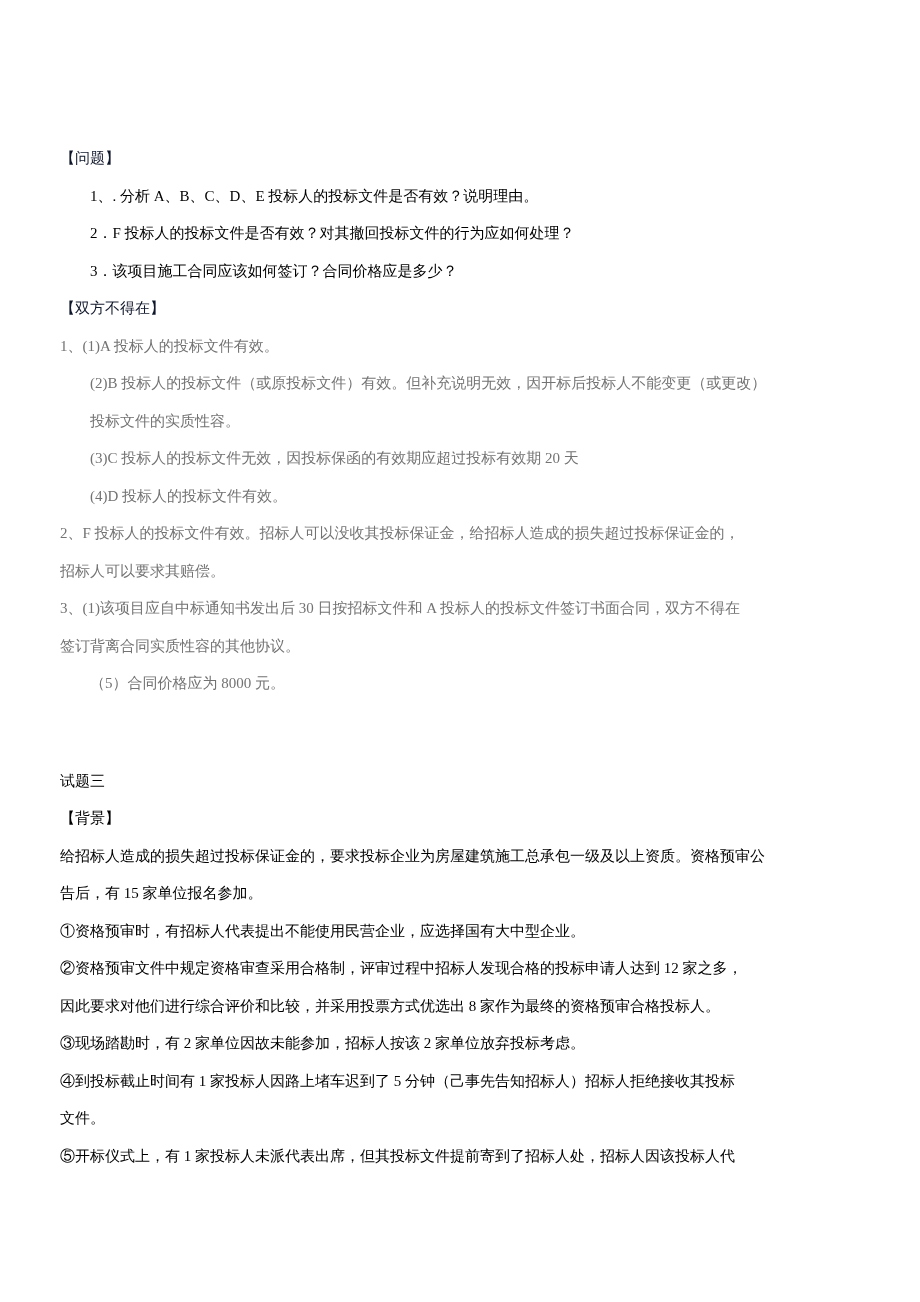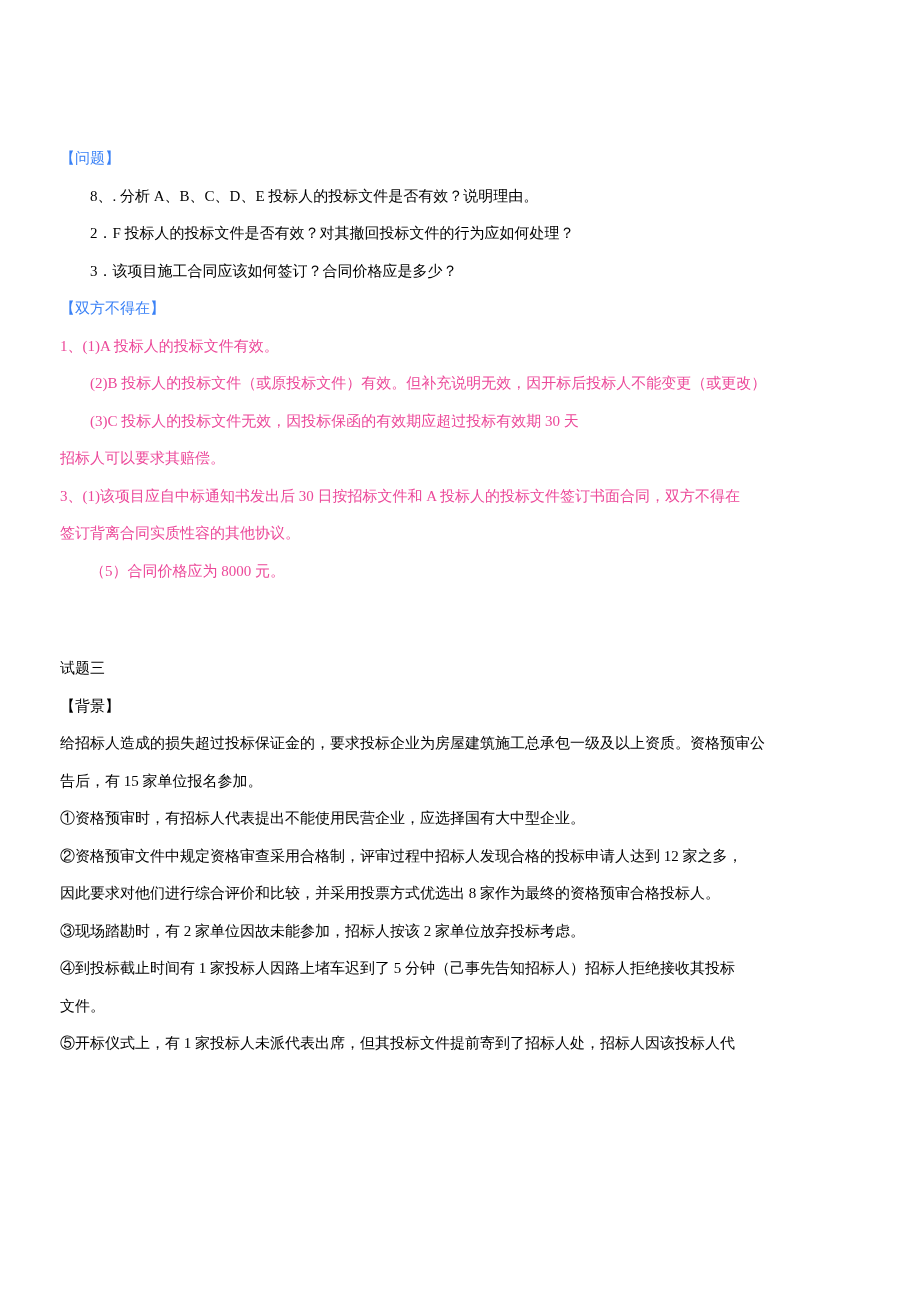--- a/index.html
+++ b/index.html
@@ -17,7 +17,7 @@
       width: 920px;
     }
     .section-header {
-      color: #3b82f6;
+      color: #0f172a;
       font-weight: normal;
       font-family: Liberation Serif, serif;
     }

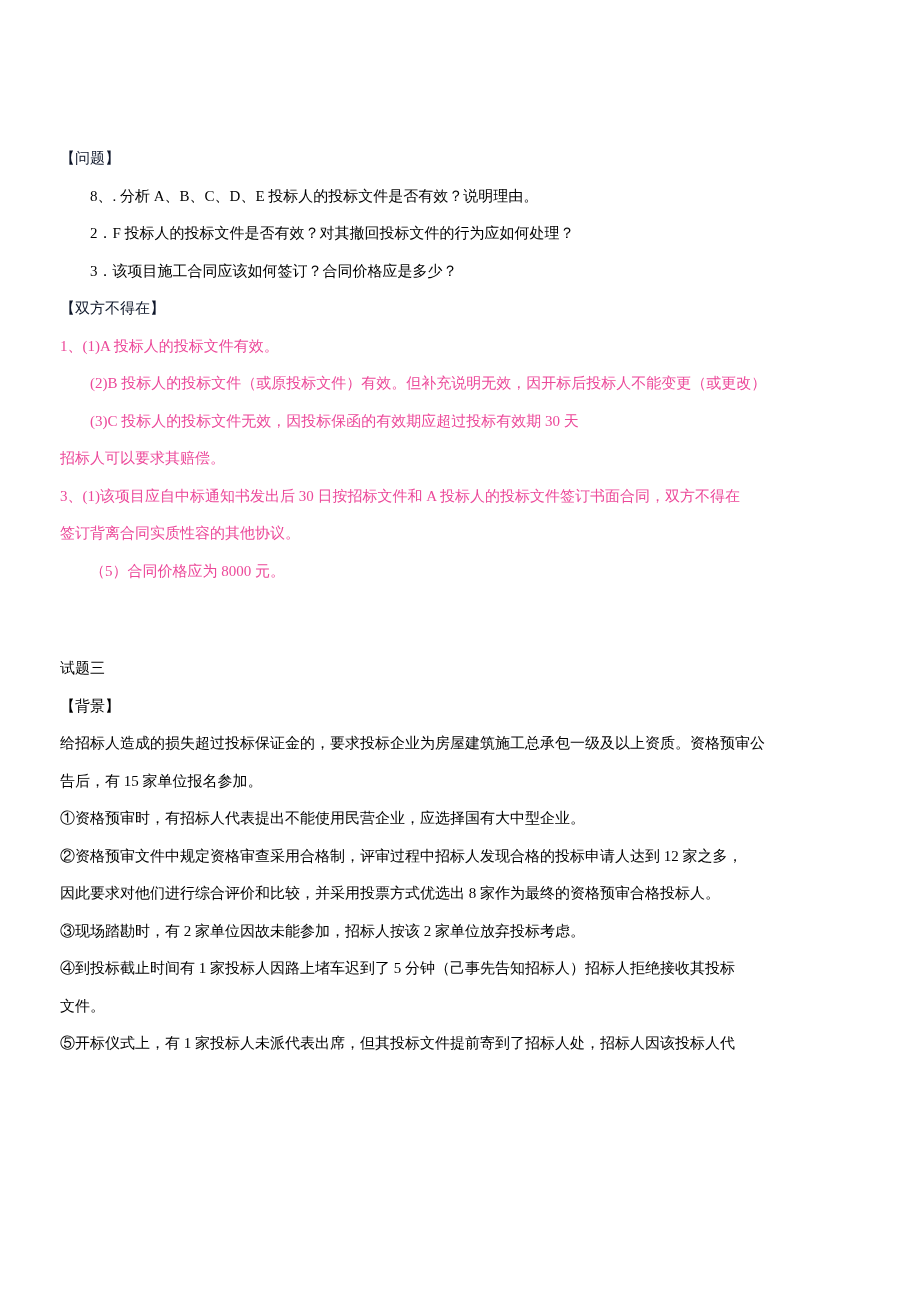--- a/index.html
+++ b/index.html
@@ -47,7 +47,7 @@
 <body>
 
 <p class="section-header">【问题】</p>
-<p class="indent-1 normal">8、. 分析 A、B、C、D、E 投标人的投标文件是否有效？说明理由。</p>
+<p class="indent-1 normal">1、. 分析 A、B、C、D、E 投标人的投标文件是否有效？说明理由。</p>
 <p class="indent-1 normal">2．F 投标人的投标文件是否有效？对其撤回投标文件的行为应如何处理？</p>
 <p class="indent-1 normal">3．该项目施工合同应该如何签订？合同价格应是多少？</p>
 

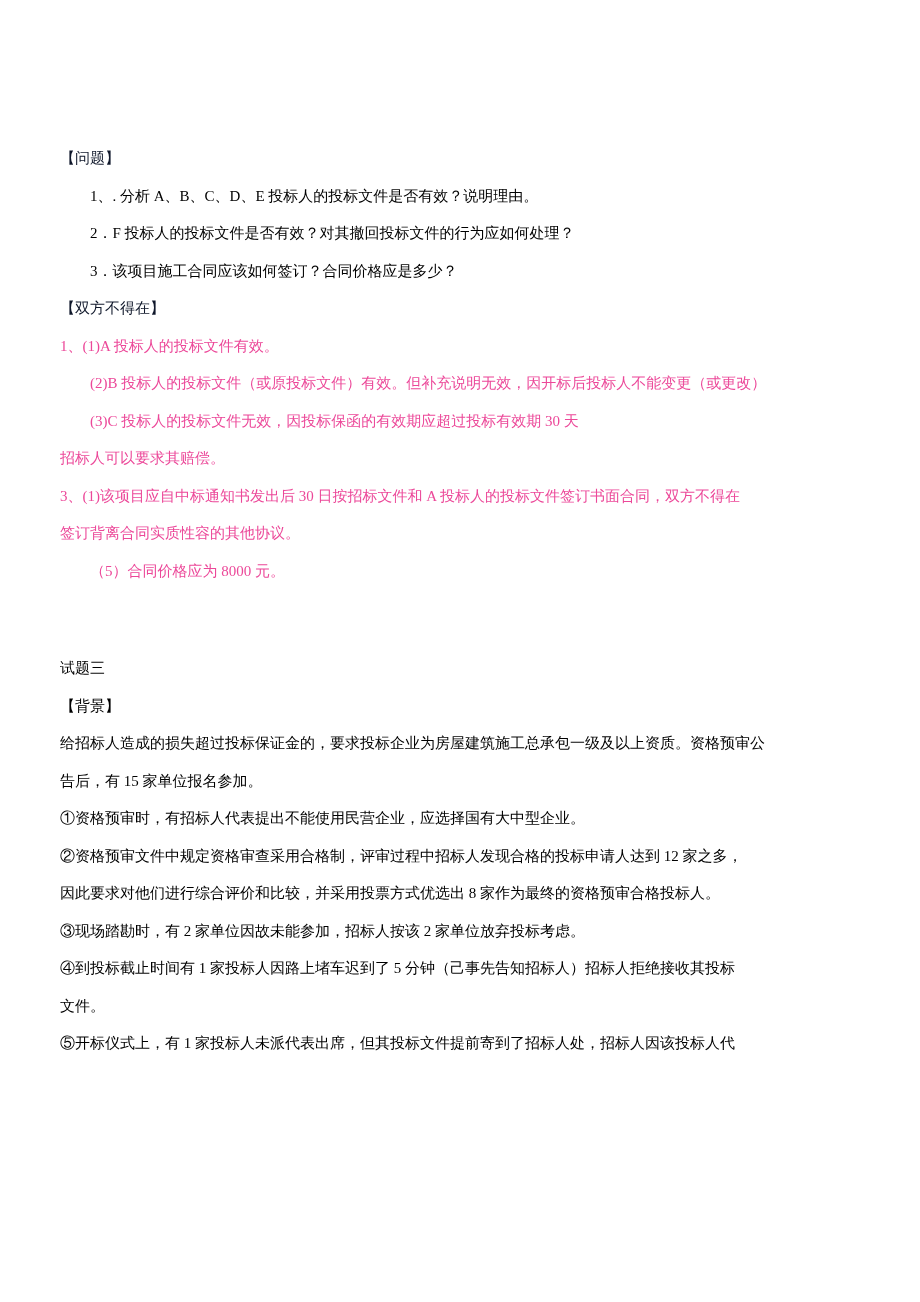--- a/index.html
+++ b/index.html
@@ -25,7 +25,7 @@
       padding-left: 2em;
     }
     .answer {
-      color: #ec4899;
+      color: #737373;
     }
     .answer .indent-1 {
       padding-left: 2em;

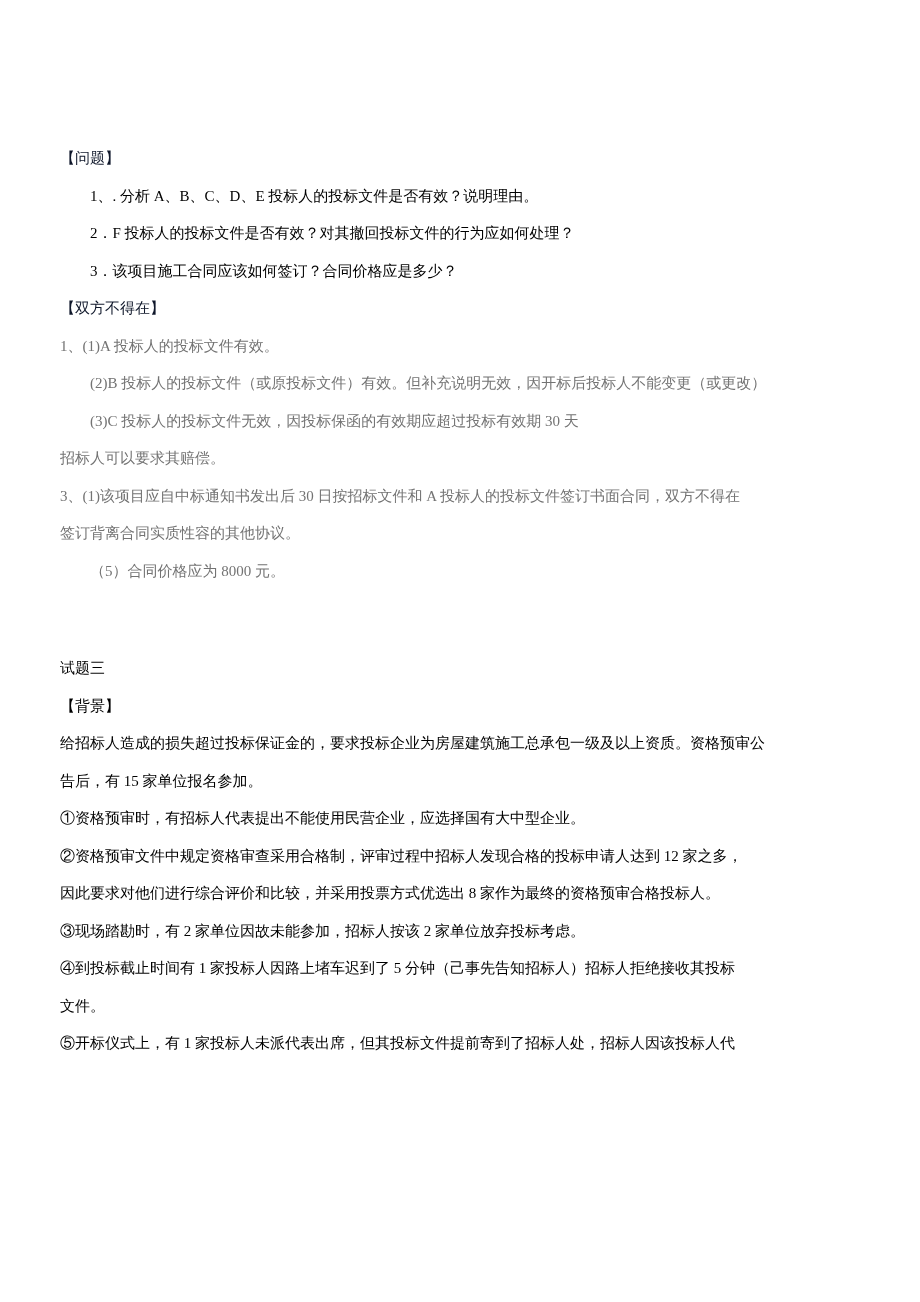--- a/index.html
+++ b/index.html
@@ -56,6 +56,7 @@
 <div class="answer">
   <p>1、(1)A 投标人的投标文件有效。</p>
   <p class="indent-1">(2)B 投标人的投标文件（或原投标文件）有效。但补充说明无效，因开标后投标人不能变更（或更改）</p>
+  <p class="indent-1">投标文件的实质性容。</p>
   <p class="indent-1">(3)C 投标人的投标文件无效，因投标保函的有效期应超过投标有效期 30 天</p>
   <p>招标人可以要求其赔偿。</p>
   <p>3、(1)该项目应自中标通知书发出后 30 日按招标文件和 A 投标人的投标文件签订书面合同，双方不得在</p>

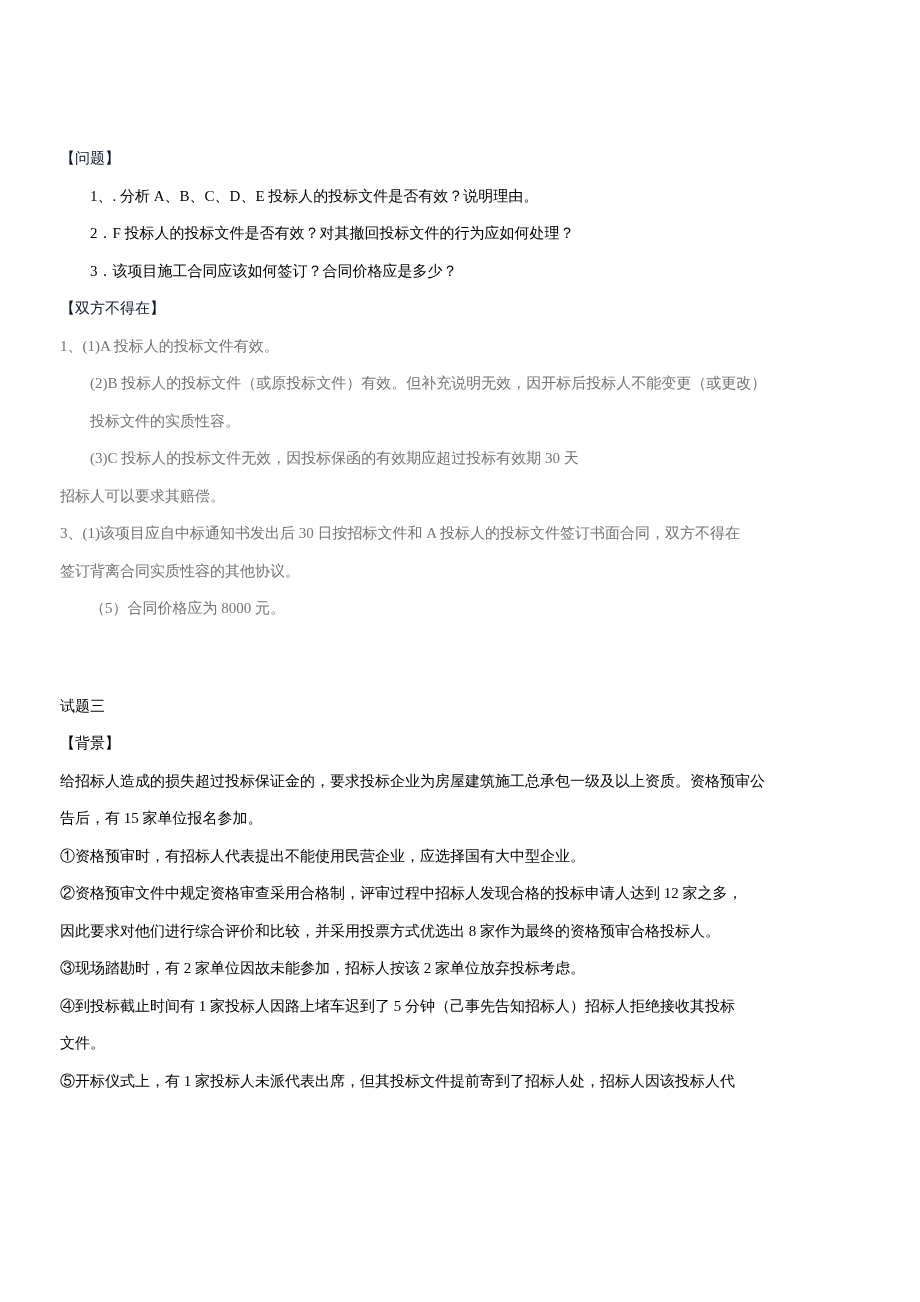--- a/index.html
+++ b/index.html
@@ -57,7 +57,7 @@
   <p>1、(1)A 投标人的投标文件有效。</p>
   <p class="indent-1">(2)B 投标人的投标文件（或原投标文件）有效。但补充说明无效，因开标后投标人不能变更（或更改）</p>
   <p class="indent-1">投标文件的实质性容。</p>
-  <p class="indent-1">(3)C 投标人的投标文件无效，因投标保函的有效期应超过投标有效期 30 天</p>
+  <p class="indent-1">(3)C 投标人的投标文件无效，因投标保函的有效期应超过投标有效期 20 天</p>
   <p>招标人可以要求其赔偿。</p>
   <p>3、(1)该项目应自中标通知书发出后 30 日按招标文件和 A 投标人的投标文件签订书面合同，双方不得在</p>
   <p>签订背离合同实质性容的其他协议。</p>

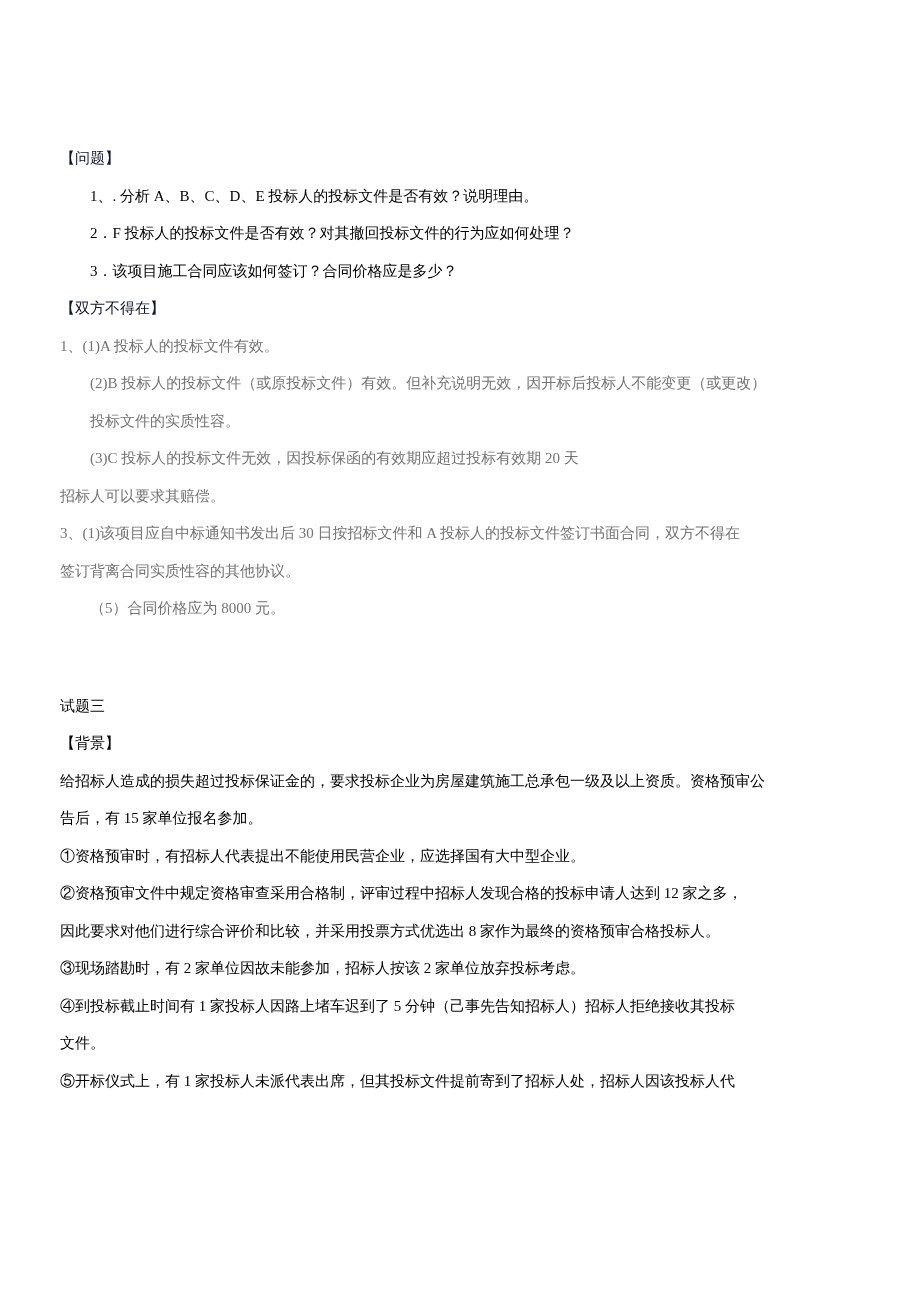--- a/index.html
+++ b/index.html
@@ -58,6 +58,7 @@
   <p class="indent-1">(2)B 投标人的投标文件（或原投标文件）有效。但补充说明无效，因开标后投标人不能变更（或更改）</p>
   <p class="indent-1">投标文件的实质性容。</p>
   <p class="indent-1">(3)C 投标人的投标文件无效，因投标保函的有效期应超过投标有效期 20 天</p>
+  <p class="indent-1">(4)D 投标人的投标文件有效。</p>
   <p>招标人可以要求其赔偿。</p>
   <p>3、(1)该项目应自中标通知书发出后 30 日按招标文件和 A 投标人的投标文件签订书面合同，双方不得在</p>
   <p>签订背离合同实质性容的其他协议。</p>

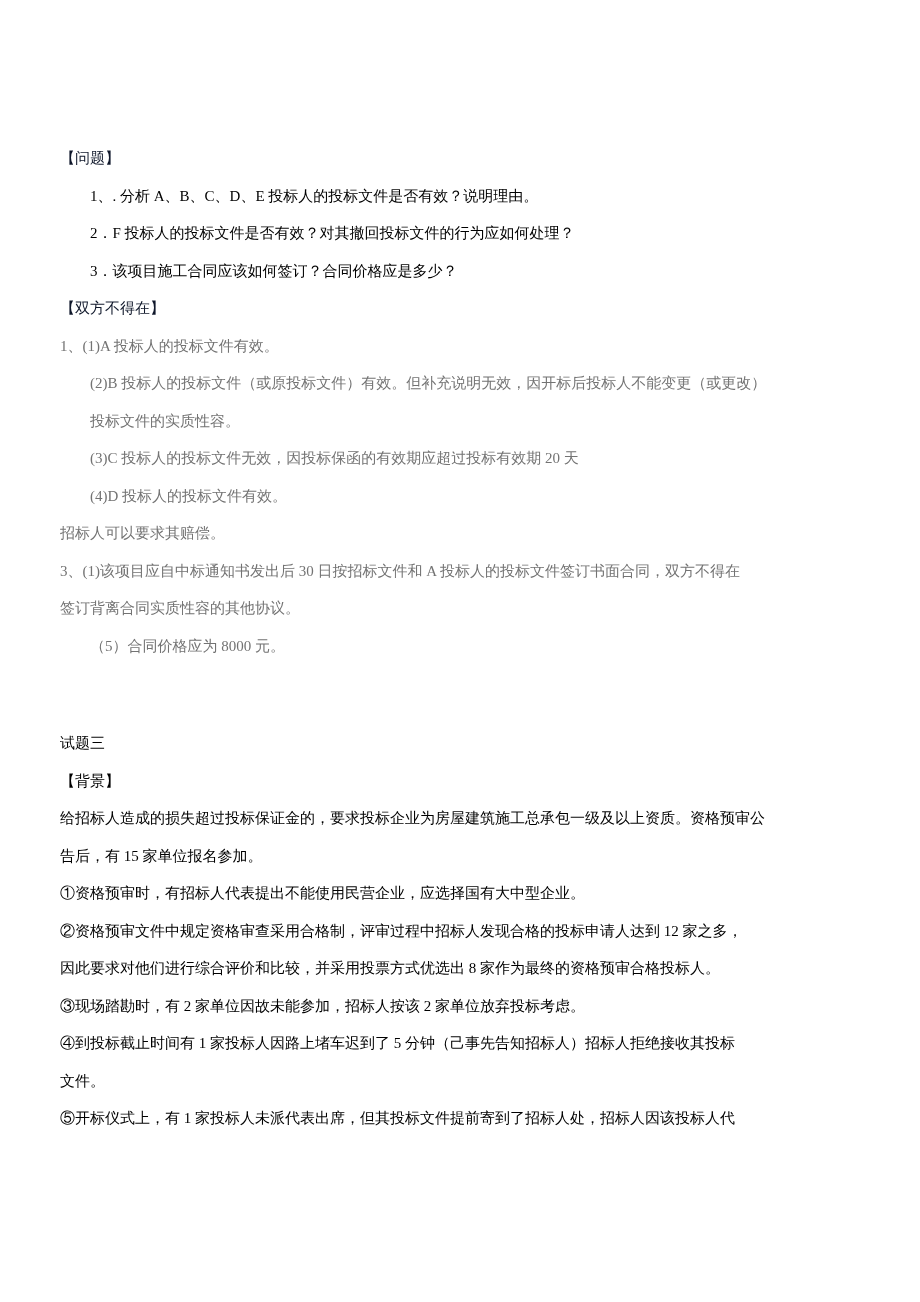--- a/index.html
+++ b/index.html
@@ -59,6 +59,7 @@
   <p class="indent-1">投标文件的实质性容。</p>
   <p class="indent-1">(3)C 投标人的投标文件无效，因投标保函的有效期应超过投标有效期 20 天</p>
   <p class="indent-1">(4)D 投标人的投标文件有效。</p>
+  <p>2、F 投标人的投标文件有效。招标人可以没收其投标保证金，给招标人造成的损失超过投标保证金的，</p>
   <p>招标人可以要求其赔偿。</p>
   <p>3、(1)该项目应自中标通知书发出后 30 日按招标文件和 A 投标人的投标文件签订书面合同，双方不得在</p>
   <p>签订背离合同实质性容的其他协议。</p>

